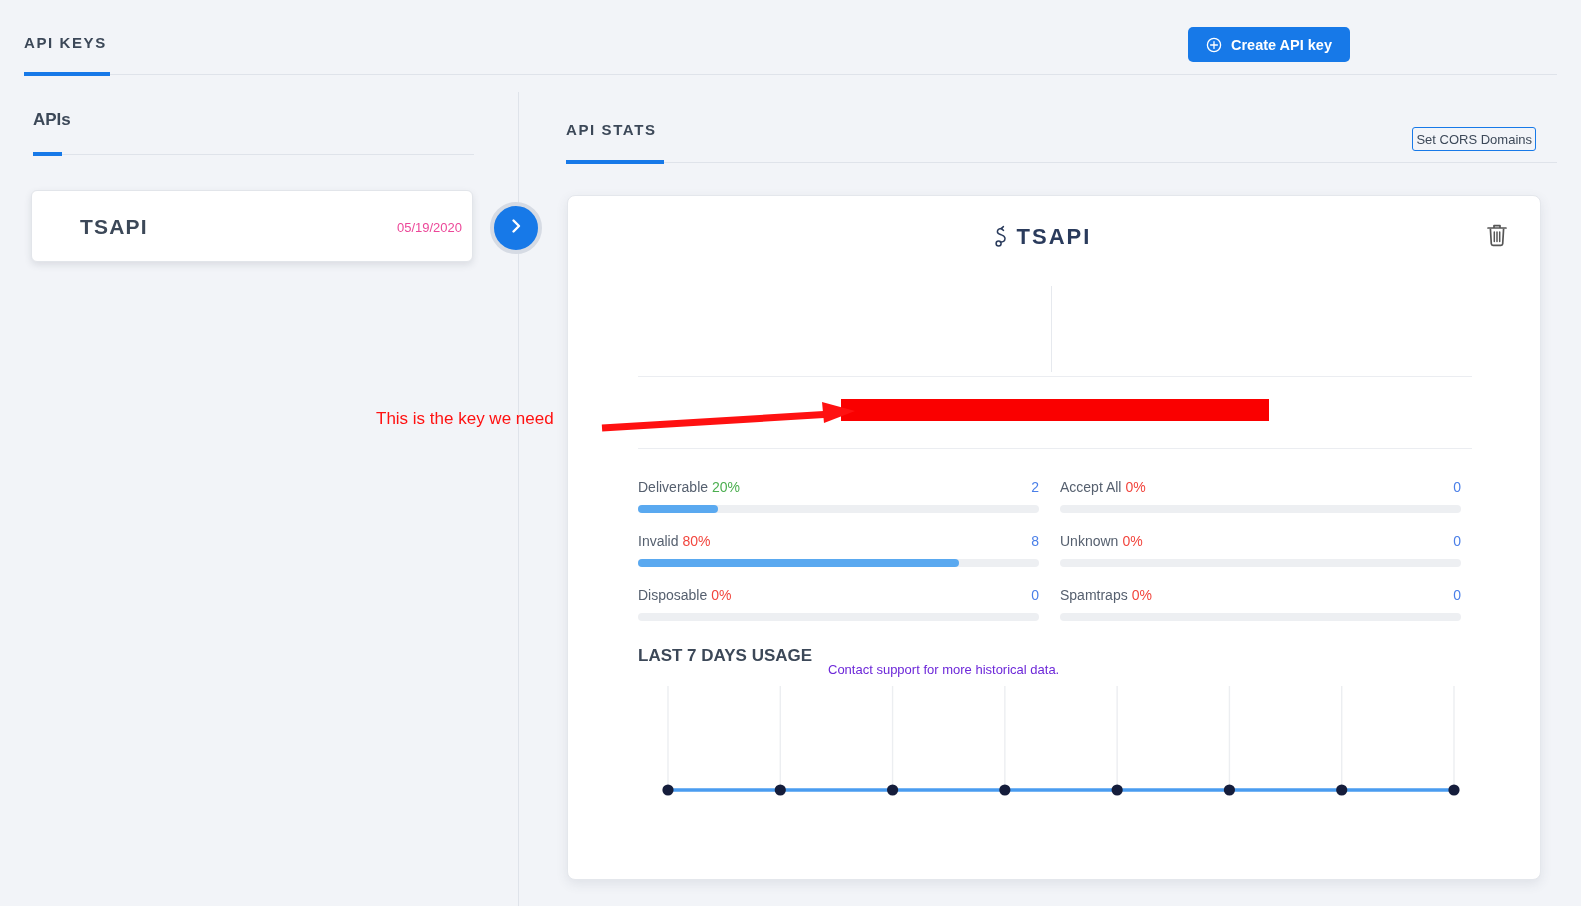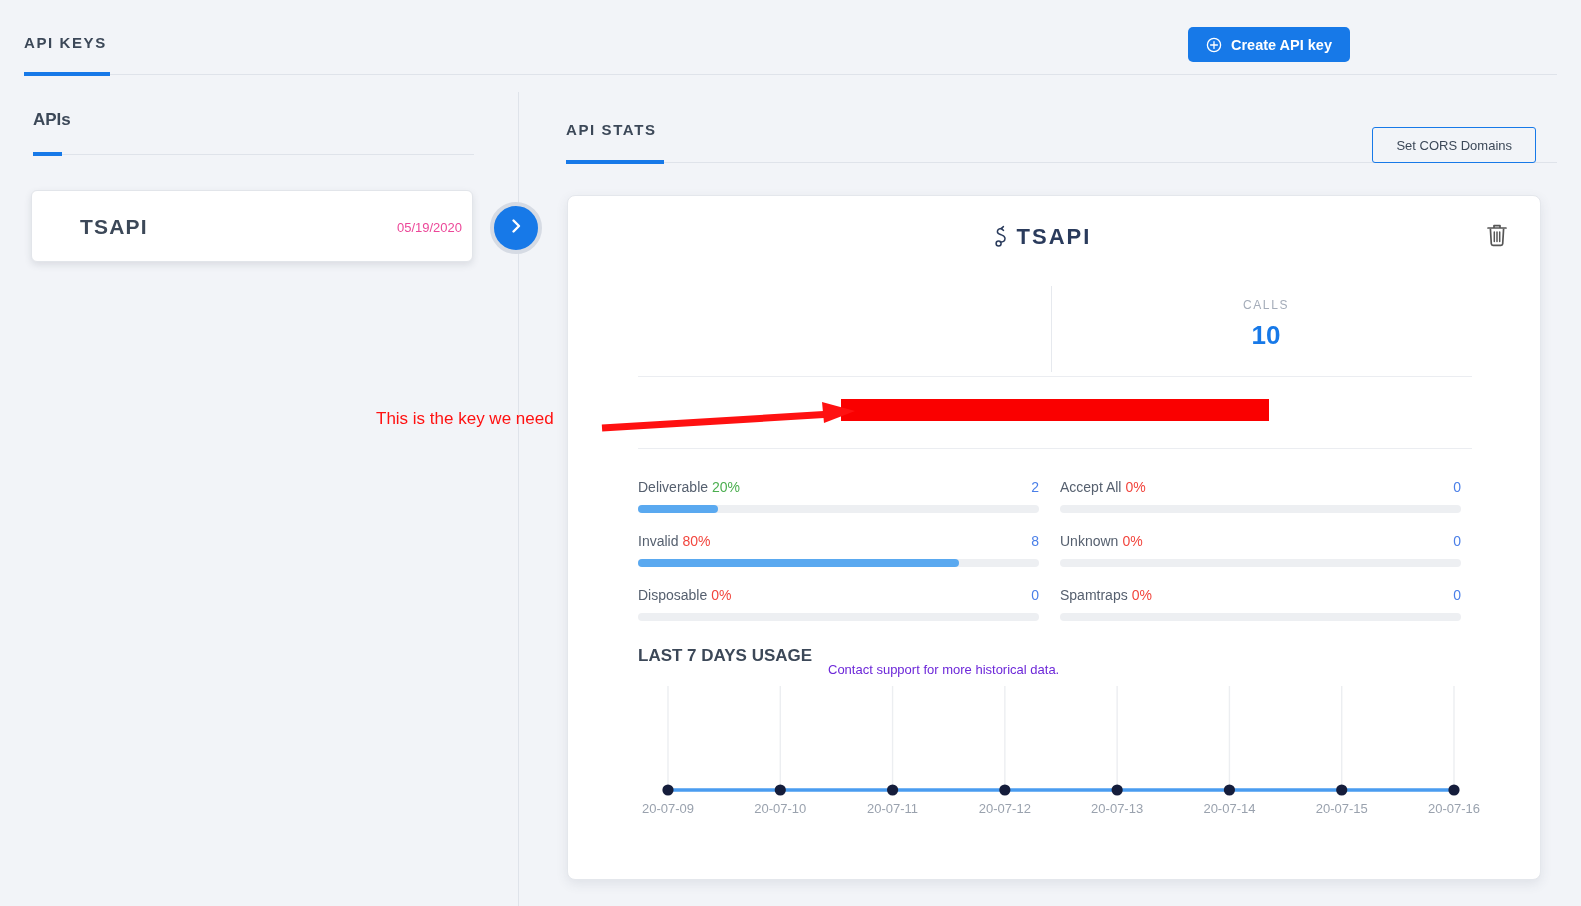--- a/index.html
+++ b/index.html
@@ -189,8 +189,8 @@
     position: absolute;
     right: 45px;
     top: 65px;
-    height: 36px;
-    padding: 0 23px;
+    height: 24px;
+    padding: 0 3px;
     background: transparent;
     border: 1px solid #1779e8;
     border-radius: 3px;

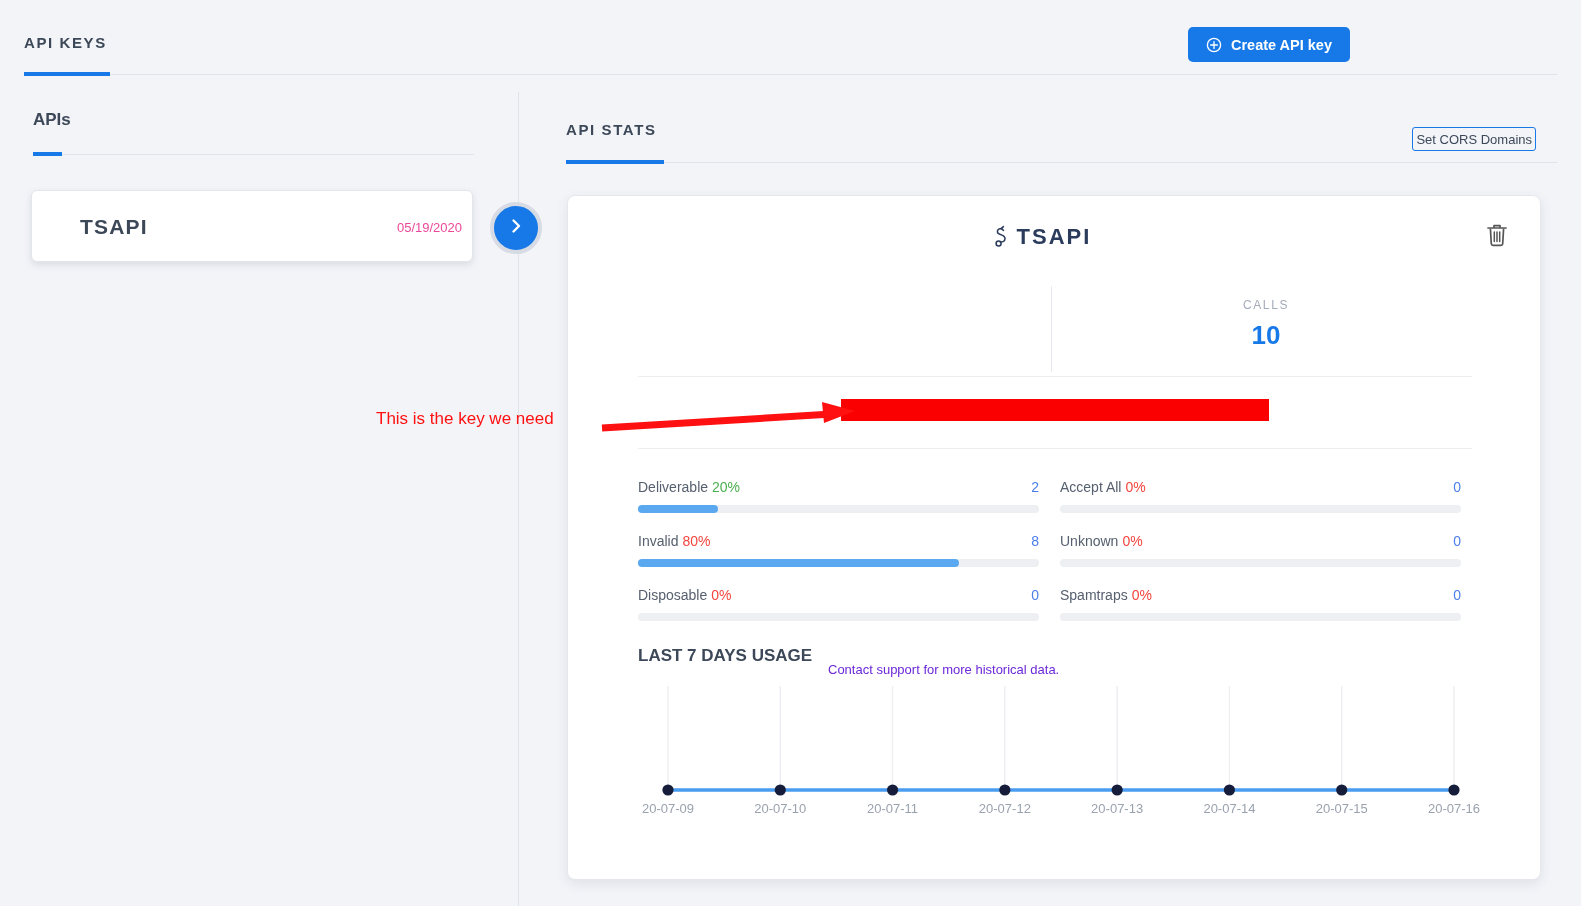--- a/index.html
+++ b/index.html
@@ -503,10 +503,6 @@
       <div class="kv-divider"></div>
 
 
-      <div class="kv-col right">
-        <div class="kv-label">CALLS</div>
-        <div class="calls-number">10</div>
-      </div>
     </div>
     <div class="kv-hr"></div>
 

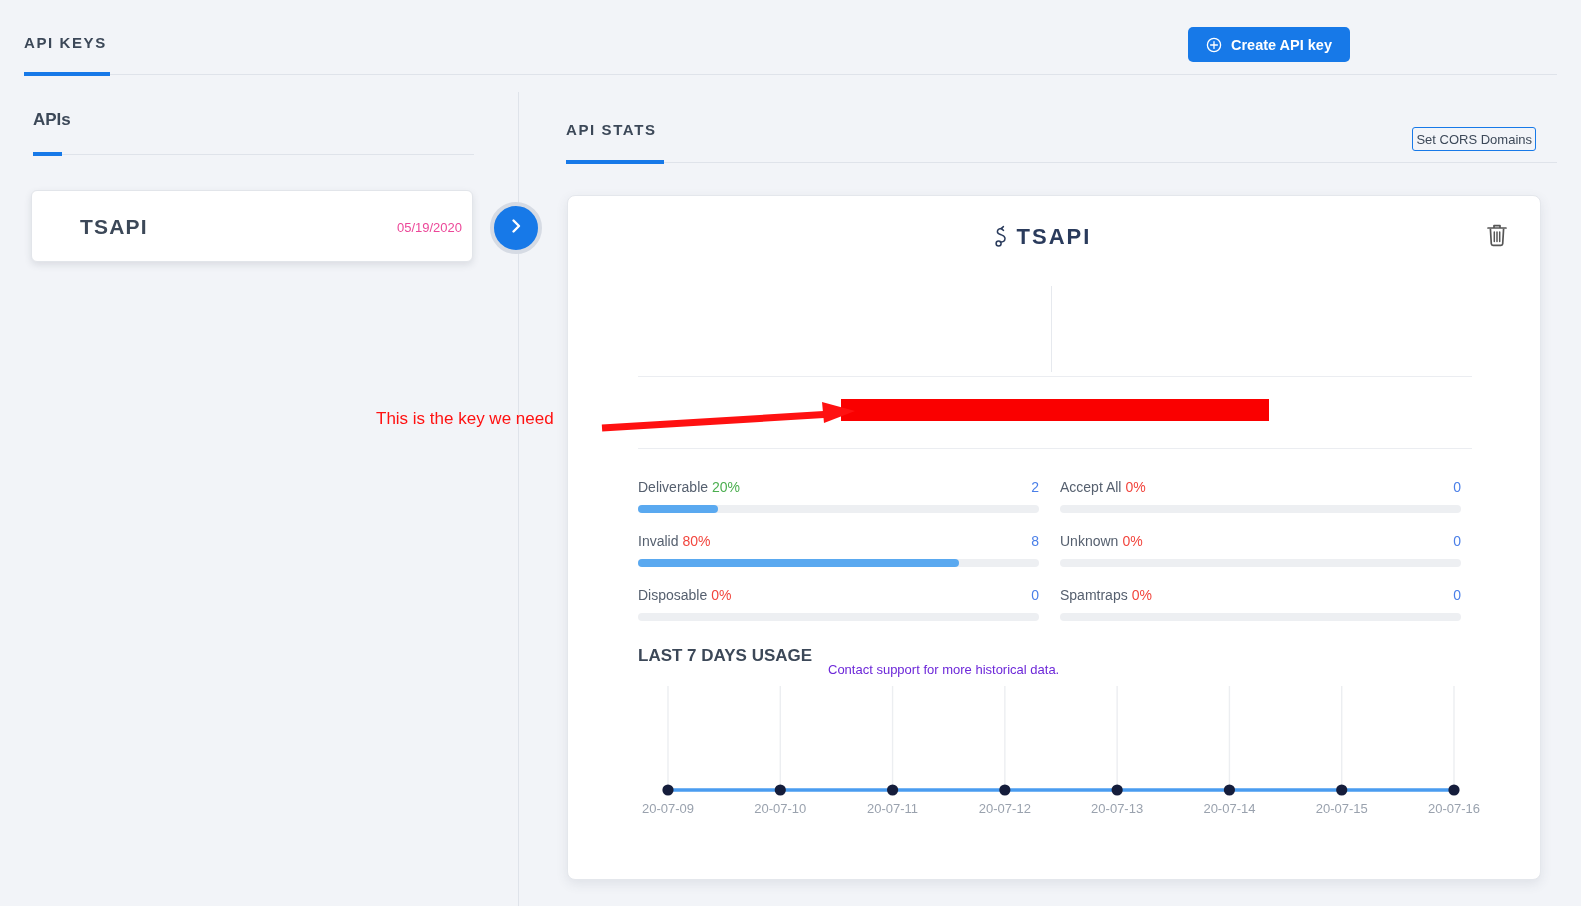--- a/index.html
+++ b/index.html
@@ -596,16 +596,6 @@
           <circle cx="703.7142857142857" cy="106" r="5.6" fill="#151d3b"></circle>
           <circle cx="816" cy="106" r="5.6" fill="#151d3b"></circle>
         </svg>
-      <div class="chart-xlabels" id="usage-chart-xlabels">
-          <div class="xlabel" style="left: 30px;">20-07-09</div>
-          <div class="xlabel" style="left: 142.286px;">20-07-10</div>
-          <div class="xlabel" style="left: 254.571px;">20-07-11</div>
-          <div class="xlabel" style="left: 366.857px;">20-07-12</div>
-          <div class="xlabel" style="left: 479.143px;">20-07-13</div>
-          <div class="xlabel" style="left: 591.429px;">20-07-14</div>
-          <div class="xlabel" style="left: 703.714px;">20-07-15</div>
-          <div class="xlabel" style="left: 816px;">20-07-16</div>
-        </div>
     </div>
 
   </div>

